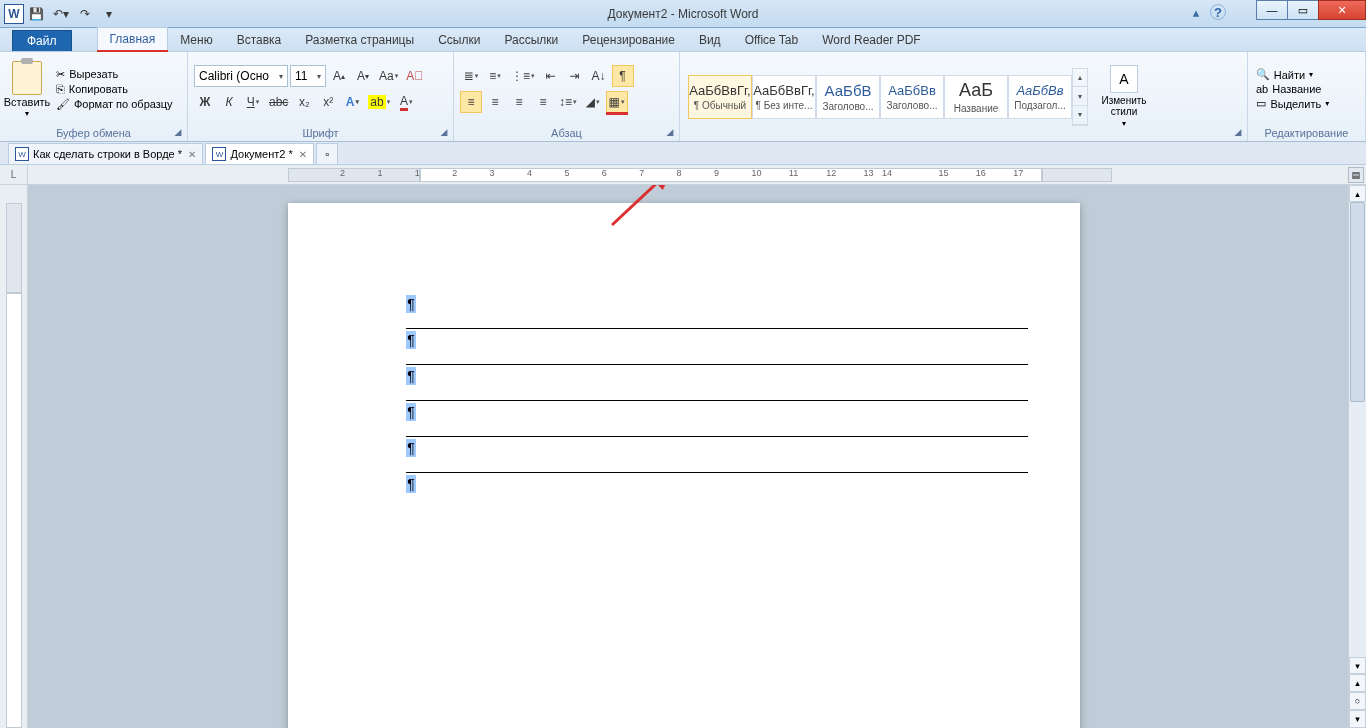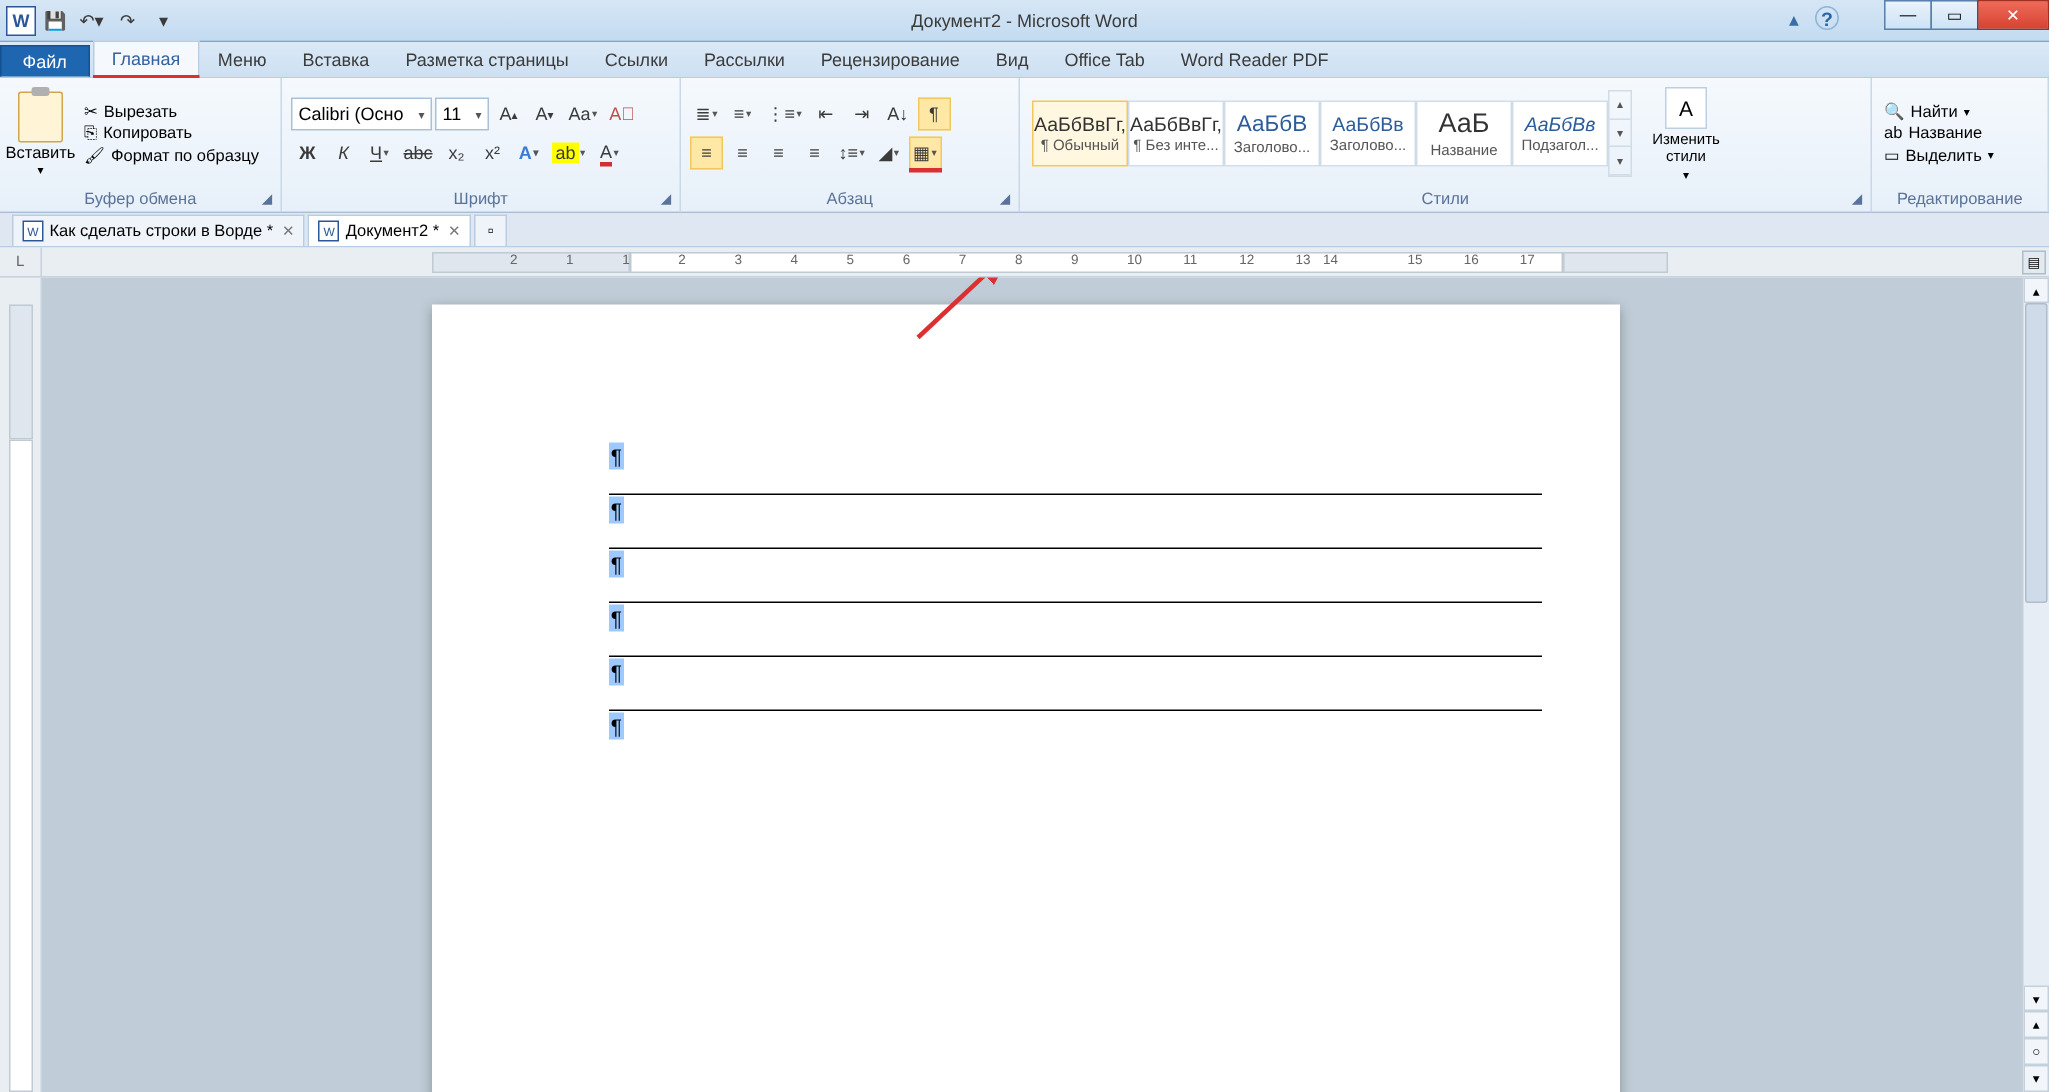--- a/index.html
+++ b/index.html
@@ -19,7 +19,7 @@
 .titlebar .helpgrp span{width:16px; height:16px; display:flex;align-items:center;justify-content:center;}
 
 
-.ribbontabs { height:24px; background:linear-gradient(#dbe9f7,#cde0f2); display:flex; align-items:flex-end; padding-left:0; border-bottom:1px solid #b8cde2;}
+.ribbontabs { height:24px; background:linear-gradient(#dbe9f7,#cde0f2); display:flex; align-items:flex-end; padding-left:12px; border-bottom:1px solid #b8cde2;}
 .ribbontabs .file { background:#1e66b0; color:#fff; padding:3px 14px; font-size:12px; border:1px solid #14518f; border-bottom:none; margin-right:2px;}
 .ribbontabs .tab { padding:4px 12px 4px; font-size:12px; color:#3b3b3b; cursor:default;}
 .ribbontabs .tab.active { background:#f5f9fd; border:1px solid #b8cde2; border-bottom:1px solid #f5f9fd; color:#3462a0; position:relative;}

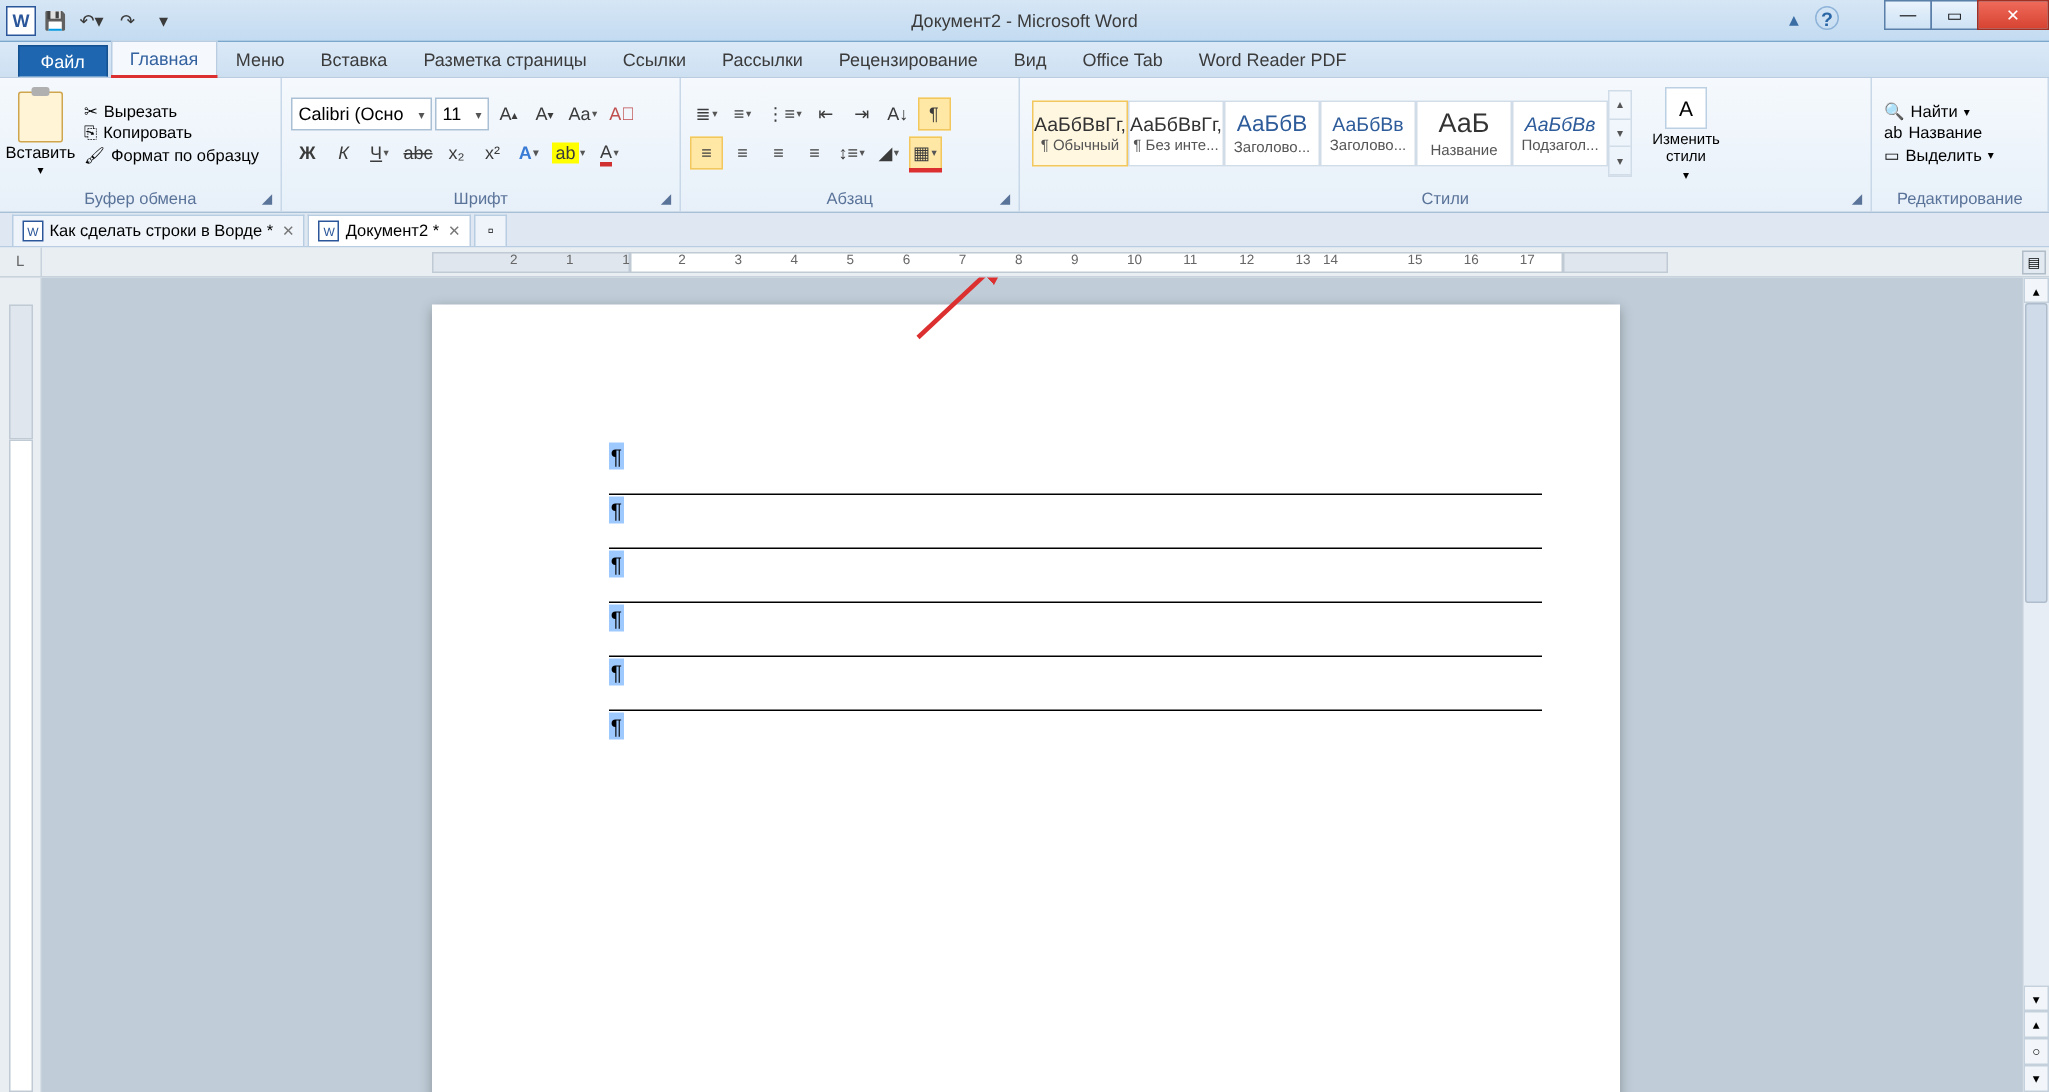--- a/index.html
+++ b/index.html
@@ -22,7 +22,7 @@
 .ribbontabs { height:24px; background:linear-gradient(#dbe9f7,#cde0f2); display:flex; align-items:flex-end; padding-left:12px; border-bottom:1px solid #b8cde2;}
 .ribbontabs .file { background:#1e66b0; color:#fff; padding:3px 14px; font-size:12px; border:1px solid #14518f; border-bottom:none; margin-right:2px;}
 .ribbontabs .tab { padding:4px 12px 4px; font-size:12px; color:#3b3b3b; cursor:default;}
-.ribbontabs .tab.active { background:#f5f9fd; border:1px solid #b8cde2; border-bottom:1px solid #f5f9fd; color:#3462a0; position:relative;}
+.ribbontabs .tab.active { background:#f5f9fd; border:1px solid #b8cde2; border-bottom:1px solid #f5f9fd; color:#3462a0; position:relative;margin-left:23px;}
 .ribbontabs .tab.active::after{content:"";position:absolute;left:-1px;right:-1px;bottom:-2px;height:2px;background:#dc3030;}
 
 

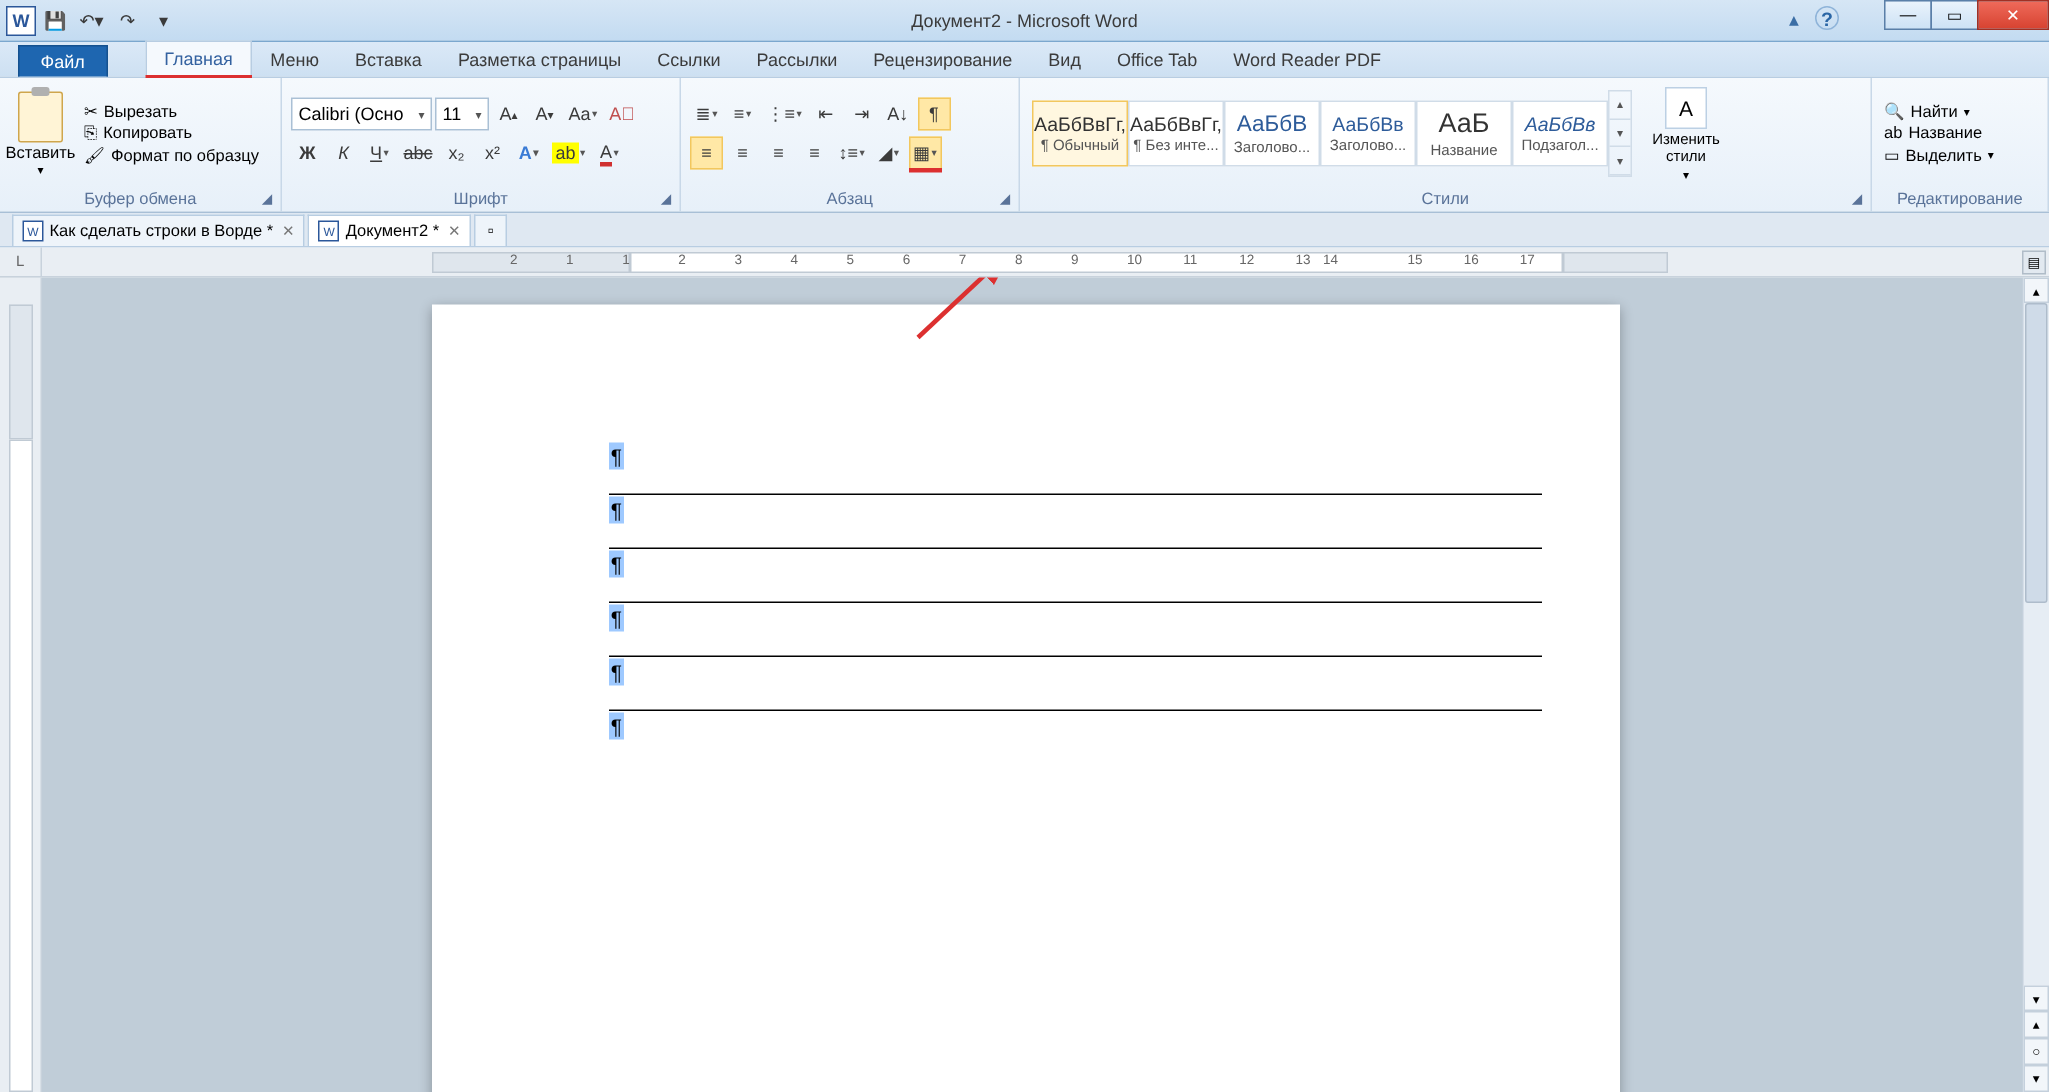--- a/index.html
+++ b/index.html
@@ -296,7 +296,6 @@
         <div style="font-size:8px;">▾</div>
       </div>
     </div>
-    <div class="glabel">Стили</div>
     <div class="launcher">◢</div>
   </div>
 

